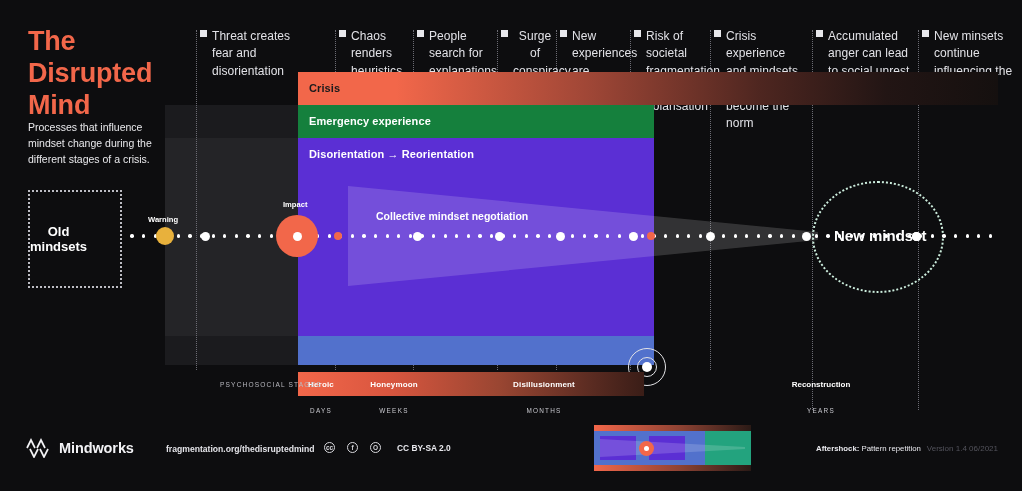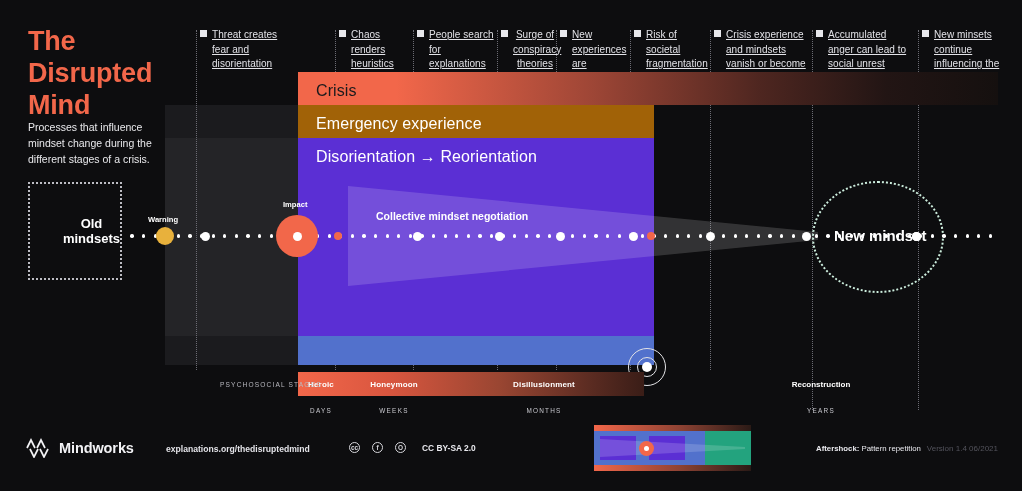--- a/index.html
+++ b/index.html
@@ -41,8 +41,8 @@
     vertical-align:top; margin-right:5px; margin-top:2px;
   }
   .note .tx {
-    display:inline-block; width:60px; font-size:10px; line-height:1.45;
-    color:#e2e2e7; vertical-align:top; letter-spacing:.05px;text-decoration:underline;
+    display:inline-block; width:60px; font-size:12px; line-height:1.45;
+    color:#e2e2e7; vertical-align:top; letter-spacing:.05px;
   }
   .gridline {
     position:absolute; top:30px; width:0; border-left:1px dotted #6c6c74;

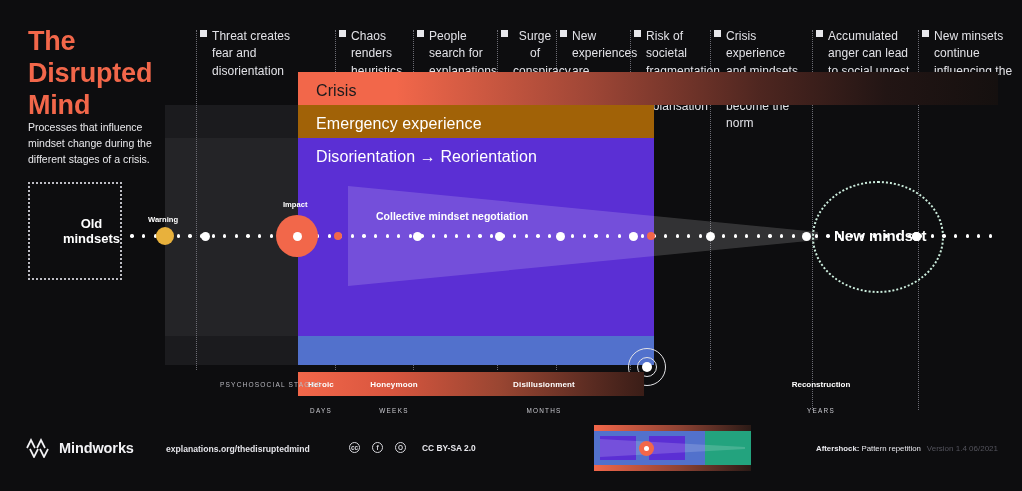--- a/index.html
+++ b/index.html
@@ -53,8 +53,8 @@
 
   .band { position:absolute; }
   .band .bl {
-    position:absolute; left:18px; top:10px;
-    font-size:16px; font-weight:400; letter-spacing:.1px;
+    position:absolute; left:11px; top:10px;
+    font-size:11px; font-weight:700; letter-spacing:.1px;
   }
   .band.crisis .bl { color:#1a1a1c; }
   .dot { position:absolute; border-radius:50%; }

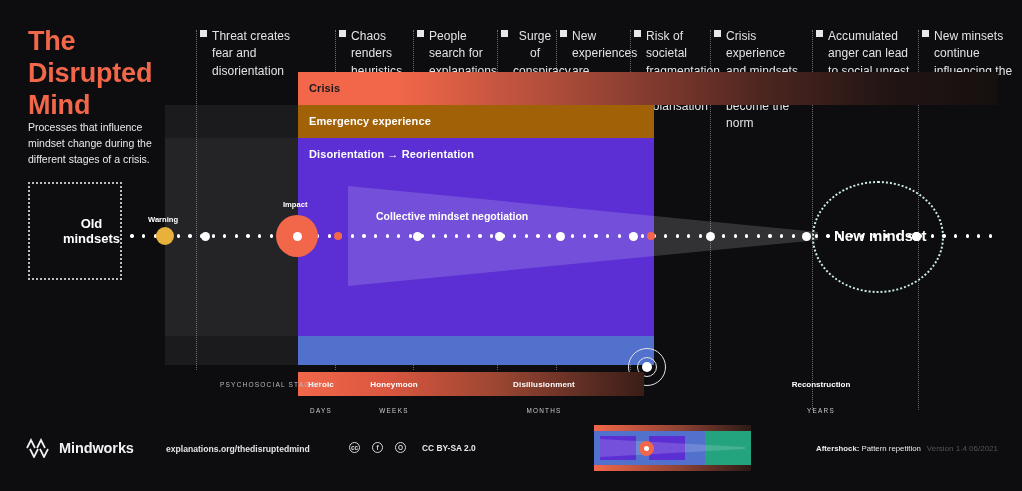--- a/index.html
+++ b/index.html
@@ -170,7 +170,7 @@
     <div class="bl">Crisis</div>
   </div>
 
-  <div class="band" style="left:298px; top:105px; width:356px; height:33px; background:#a16207;">
+  <div class="band" style="left:298px; top:105px; width:356px; height:33px; background:#15803d;">
     <div class="bl">Emergency experience</div>
   </div>
   <div style="position:absolute; left:298px; top:336px; width:356px; height:29px; background:#5271CC;"></div>

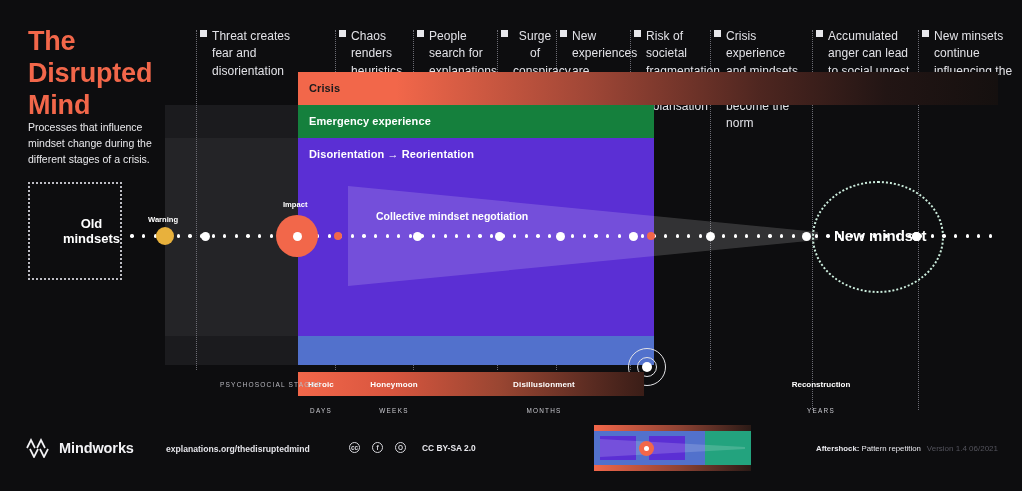--- a/index.html
+++ b/index.html
@@ -25,9 +25,9 @@
 
   
   .oldbox {
-    position:absolute; left:28px; top:182px; width:94px; height:98px;
+    position:absolute; left:28px; top:190px; width:94px; height:98px;
     border:2px dotted #bdbdc4;
-    display:flex; align-items:center; justify-content:flex-end;
+    display:flex; align-items:center; justify-content:flex-start;
   }
   .oldbox .lbl {
     font-size:13px; font-weight:700; line-height:1.18;

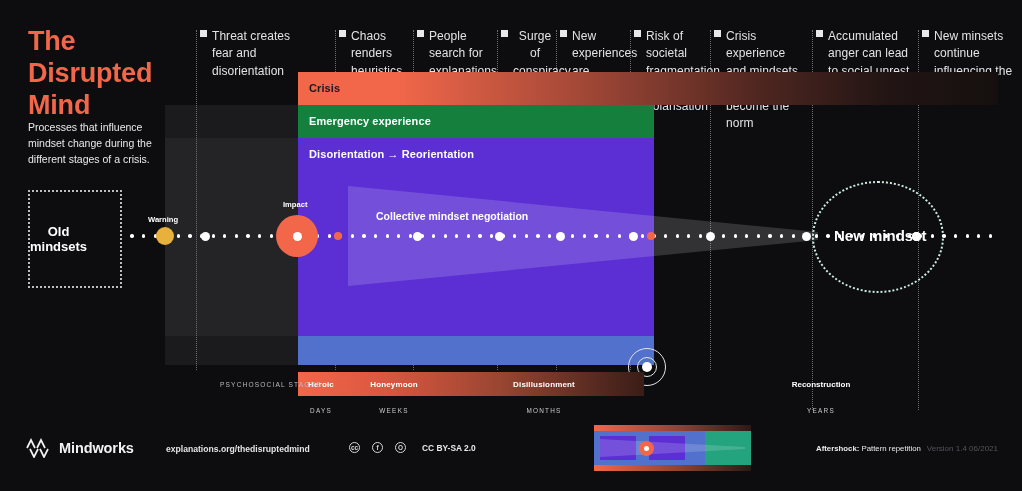--- a/index.html
+++ b/index.html
@@ -314,7 +314,7 @@
     </svg>
     <span class="nm">Mindworks</span>
   </div>
-  <div class="furl">explanations.org/thedisruptedmind</div>
+  <div class="furl">fragmentation.org/thedisruptedmind</div>
   <div class="cc">
     <div class="cci">cc</div>
     <div class="cci">f</div>

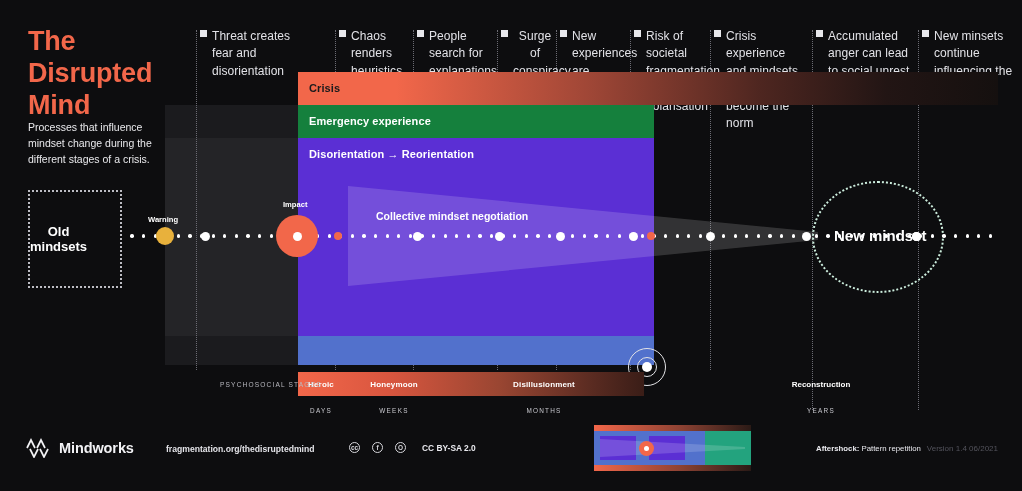--- a/index.html
+++ b/index.html
@@ -105,7 +105,7 @@
     position:absolute; left:166px; top:444px;
     font-size:8.6px; color:#e3e3e8; font-weight:600;
   }
-  .cc { position:absolute; left:349px; top:442px; display:flex; align-items:center; gap:12px; }
+  .cc { position:absolute; left:324px; top:442px; display:flex; align-items:center; gap:12px; }
   .cc .cci {
     width:11px; height:11px; border-radius:50%; border:1.2px solid #d8d8dd;
     font-size:6.5px; display:flex; align-items:center; justify-content:center;

